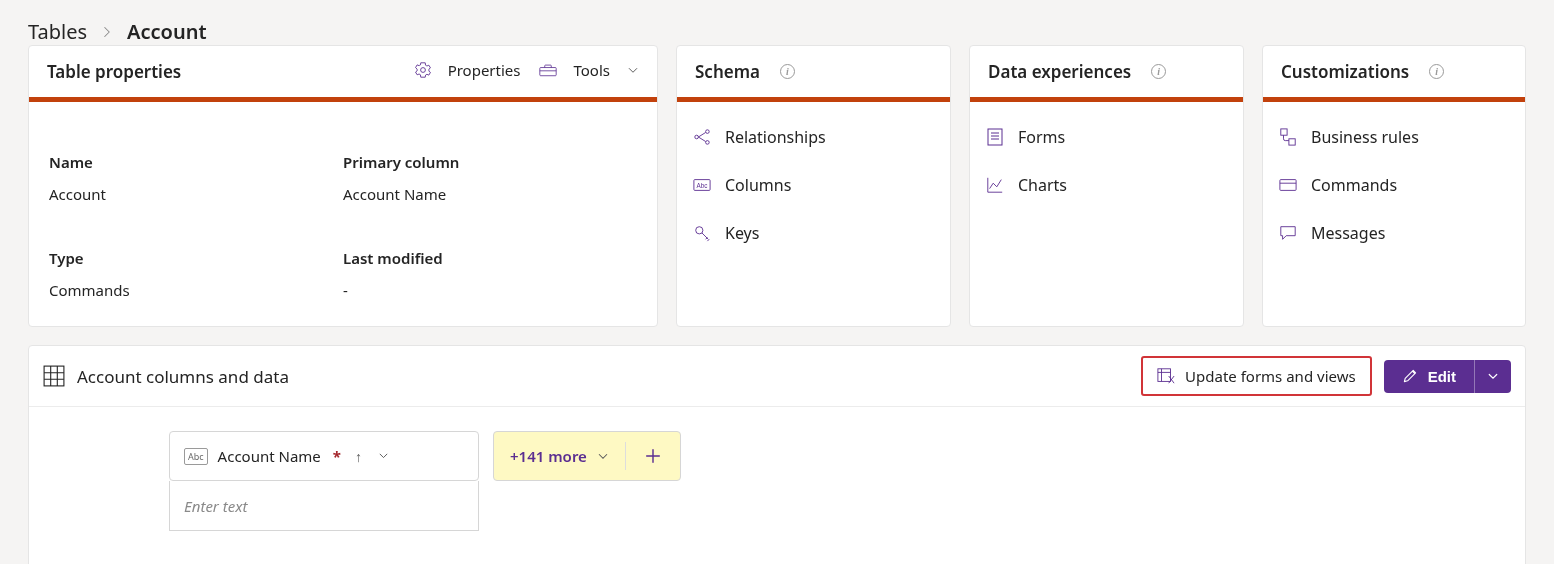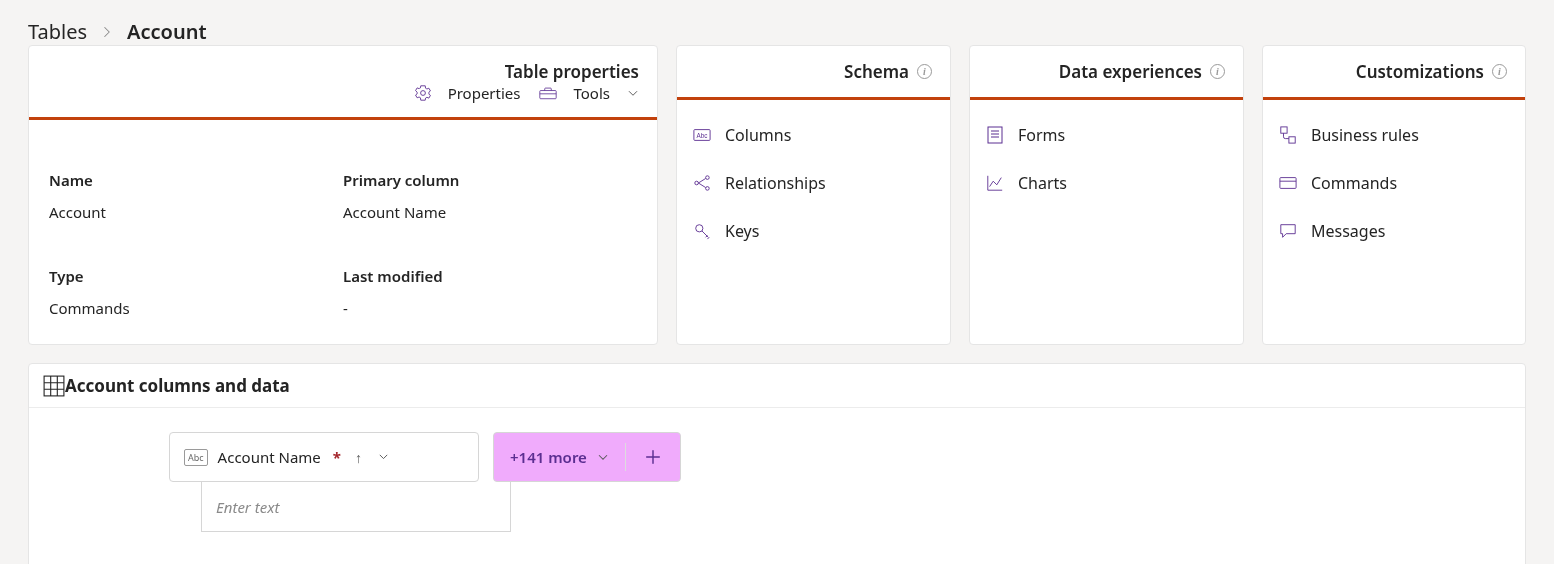--- a/index.html
+++ b/index.html
@@ -13,7 +13,7 @@
   
   .cards { display:flex; gap:18px; align-items:stretch; }
   .card { background:#fff; border:1px solid #e5e5e5; border-radius:4px; display:flex; flex-direction:column; }
-  .card-header { display:flex; align-items:flex-end; justify-content:space-between; padding:14px 18px; border-bottom:3px solid #c2410c; font-weight:600; font-size:17px;flex-direction:column; }
+  .card-header { display:flex; align-items:flex-start; justify-content:space-between; padding:14px 18px; border-bottom:5px solid #c2410c; font-weight:600; font-size:17px; }
   .card-header-left { display:flex; align-items:center; gap:8px; font-weight:600; }
   .card1 { flex:0 0 630px; }
   .card-s { flex:0 0 275px; }

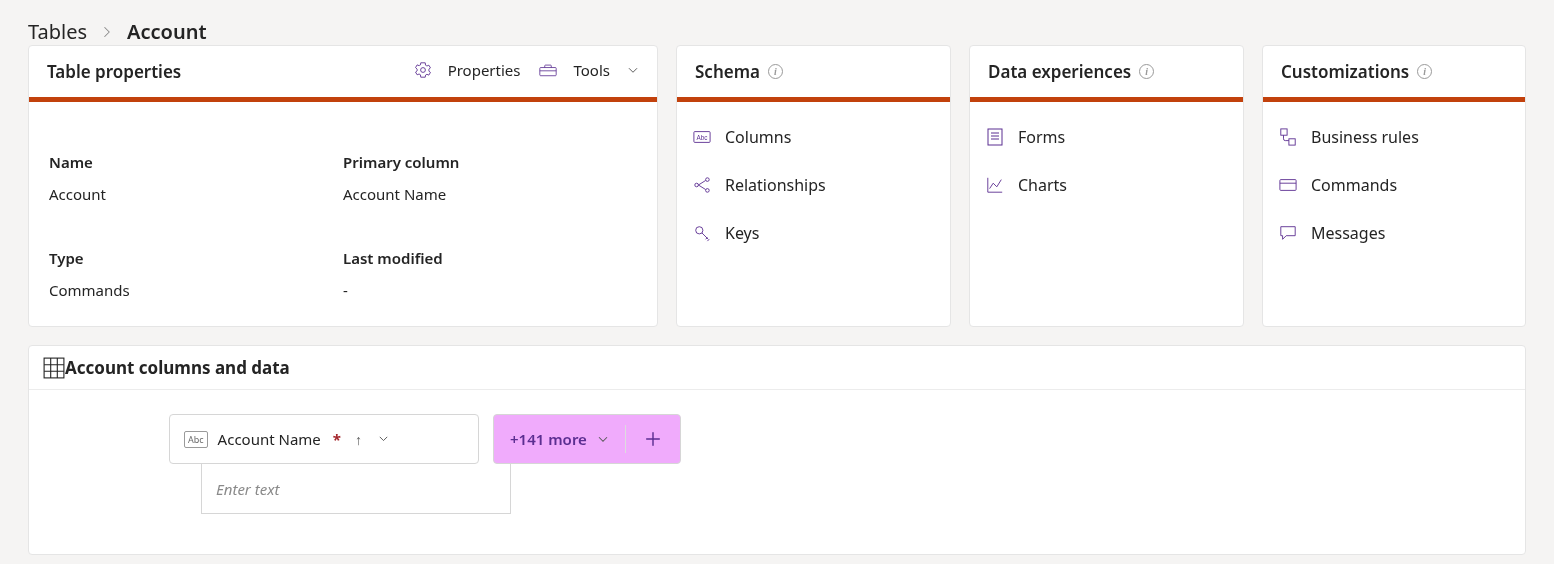--- a/index.html
+++ b/index.html
@@ -14,7 +14,7 @@
   .cards { display:flex; gap:18px; align-items:stretch; }
   .card { background:#fff; border:1px solid #e5e5e5; border-radius:4px; display:flex; flex-direction:column; }
   .card-header { display:flex; align-items:flex-start; justify-content:space-between; padding:14px 18px; border-bottom:5px solid #c2410c; font-weight:600; font-size:17px; }
-  .card-header-left { display:flex; align-items:center; gap:8px; font-weight:600; }
+  .card-header-left { display:flex; align-items:center; gap:20px; font-weight:600; }
   .card1 { flex:0 0 630px; }
   .card-s { flex:0 0 275px; }
   .card-s:last-child { flex:1 1 auto; }

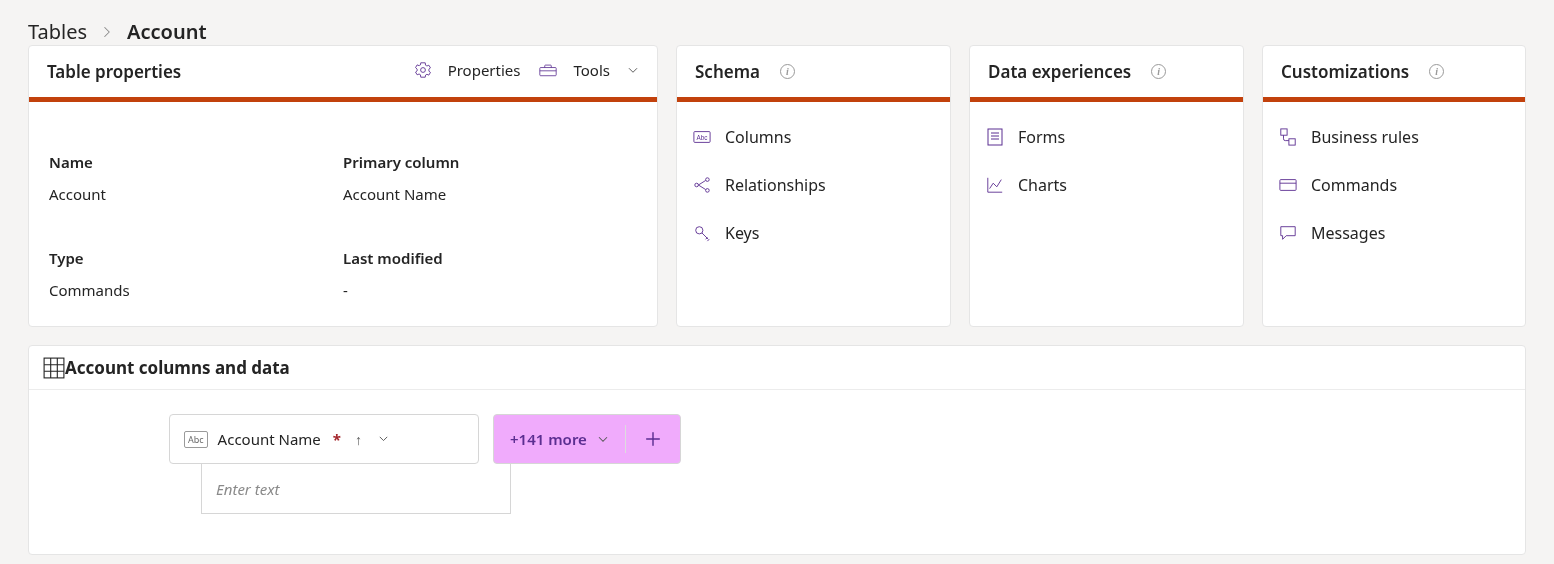--- a/index.html
+++ b/index.html
@@ -123,13 +123,6 @@
       </div>
       <div class="linklist">
         <div class="linkrow">
-          <svg viewBox="0 0 20 14">
-              <rect x="1" y="1" width="18" height="12" rx="1" stroke="currentColor" fill="none"></rect>
-              <text x="10" y="10" font-size="7" text-anchor="middle" fill="currentColor" font-family="sans-serif">Abc</text>
-            </svg>
-          <span>Columns</span>
-        </div>
-        <div class="linkrow">
           <svg viewBox="0 0 20 20">
               <circle cx="4" cy="10" r="2" stroke="currentColor" fill="none"></circle>
               <circle cx="16" cy="4" r="2" stroke="currentColor" fill="none"></circle>
@@ -137,6 +130,13 @@
               <path d="M6 10l8-5M6 10l8 5" stroke="currentColor"></path>
             </svg>
           <span>Relationships</span>
+        </div>
+        <div class="linkrow">
+          <svg viewBox="0 0 20 14">
+              <rect x="1" y="1" width="18" height="12" rx="1" stroke="currentColor" fill="none"></rect>
+              <text x="10" y="10" font-size="7" text-anchor="middle" fill="currentColor" font-family="sans-serif">Abc</text>
+            </svg>
+          <span>Columns</span>
         </div>
         <div class="linkrow">
           <svg viewBox="0 0 20 20">

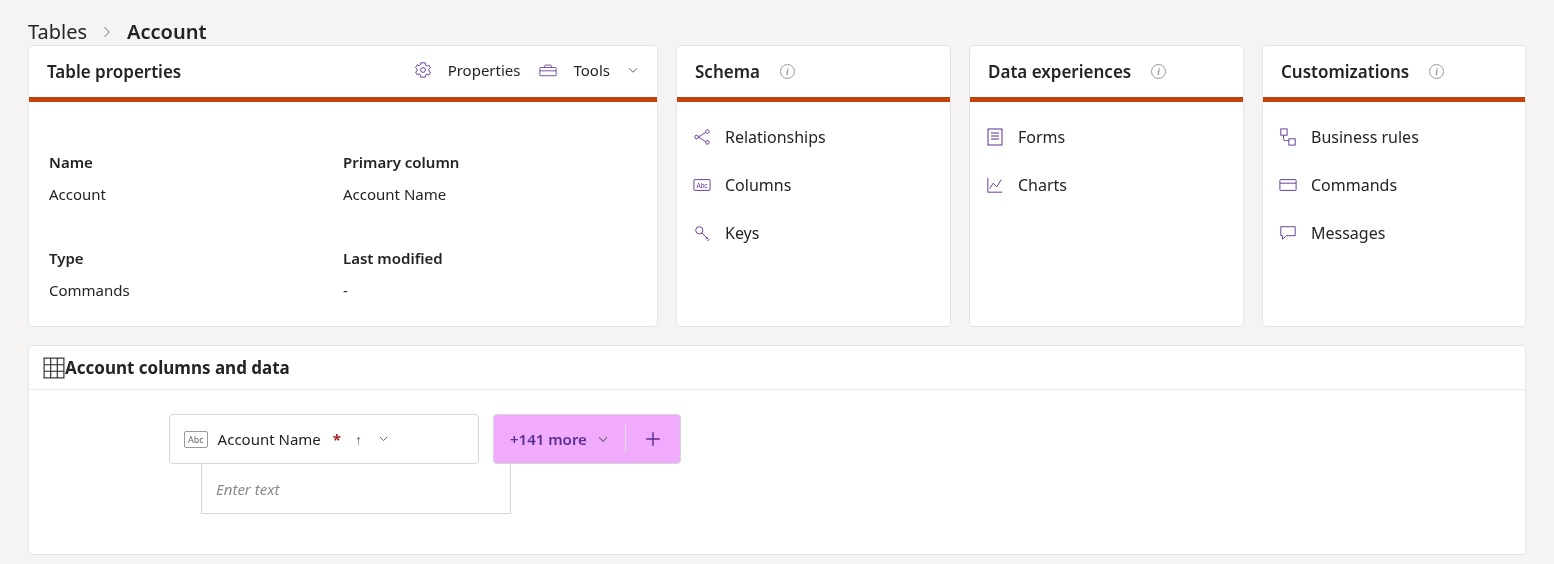--- a/index.html
+++ b/index.html
@@ -34,7 +34,7 @@
   
   .bottom { background:#fff; border:1px solid #e5e5e5; border-radius:4px; margin-top:18px; }
   .bottom-hdr { display:flex; align-items:center; justify-content:space-between; padding:10px 14px; border-bottom:1px solid #ececec; }
-  .bottom-hdr-left { display:flex; align-items:center; gap:0; font-weight:700; font-size:17px; }
+  .bottom-hdr-left { display:flex; align-items:center; gap:12px; font-weight:400; font-size:17px; }
   .bottom-hdr-right { display:flex; align-items:center; gap:12px; }
   .update-btn { display:inline-flex; align-items:center; gap:10px; padding:8px 14px; border:2px solid #d13438; border-radius:3px; color:#242424; font-size:15px; cursor:pointer; }
   .update-btn svg { color:#5b2e91; }

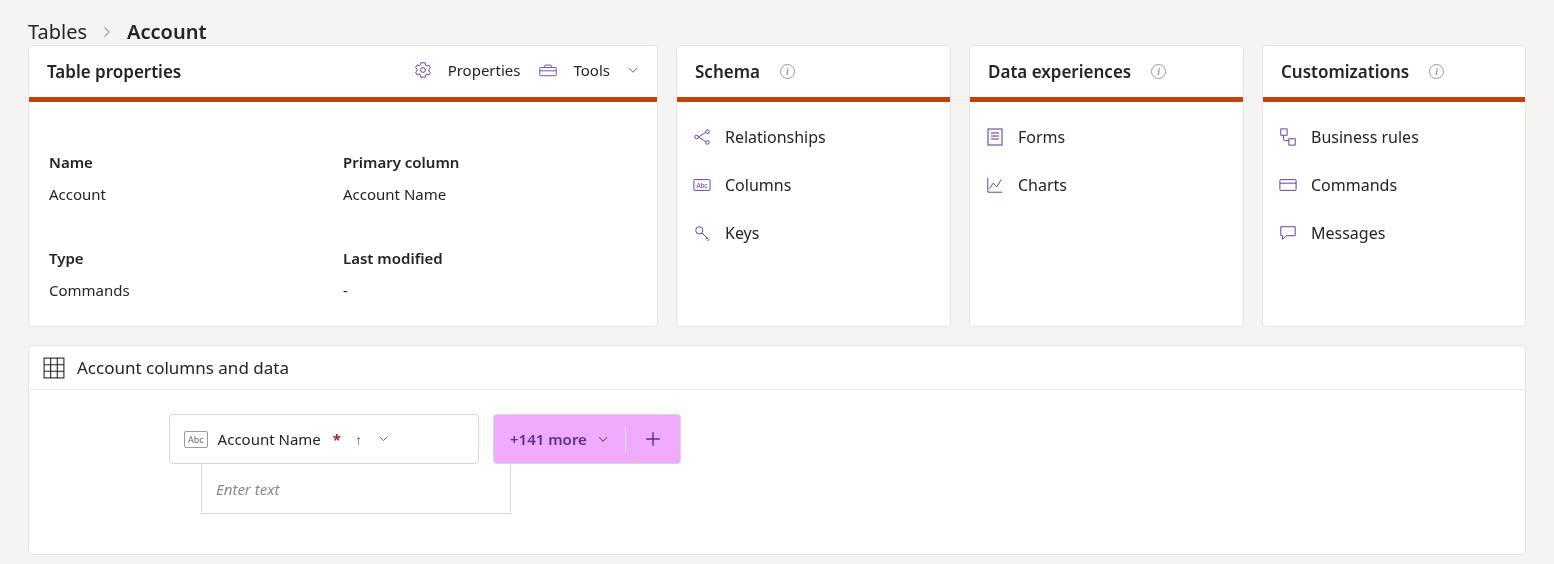--- a/index.html
+++ b/index.html
@@ -216,6 +216,28 @@
           </svg>
         <span>Account columns and data</span>
       </div>
+      <div class="bottom-hdr-right">
+        <div class="update-btn">
+          <svg width="18" height="18" viewBox="0 0 20 20">
+              <rect x="1" y="2" width="14" height="14" stroke="currentColor" fill="none"></rect>
+              <path d="M1 6h14M5 2v14M13 10l6 8M19 10l-6 8" stroke="currentColor"></path>
+            </svg>
+          <span>Update forms and views</span>
+        </div>
+        <div class="edit-group">
+          <button class="edit-btn">
+            <svg viewBox="0 0 20 20">
+                <path d="M3 17l1-4 10-10 3 3-10 10-4 1zM13 4l3 3" stroke="#fff" stroke-width="1.4" fill="none" stroke-linecap="round" stroke-linejoin="round"></path>
+              </svg>
+            <span>Edit</span>
+          </button>
+          <button class="edit-caret">
+            <svg viewBox="0 0 16 16">
+                <path d="M3 6l5 5 5-5" stroke="#fff" stroke-width="1.6" fill="none" stroke-linecap="round"></path>
+              </svg>
+          </button>
+        </div>
+      </div>
     </div>
 
     <div class="data-area">

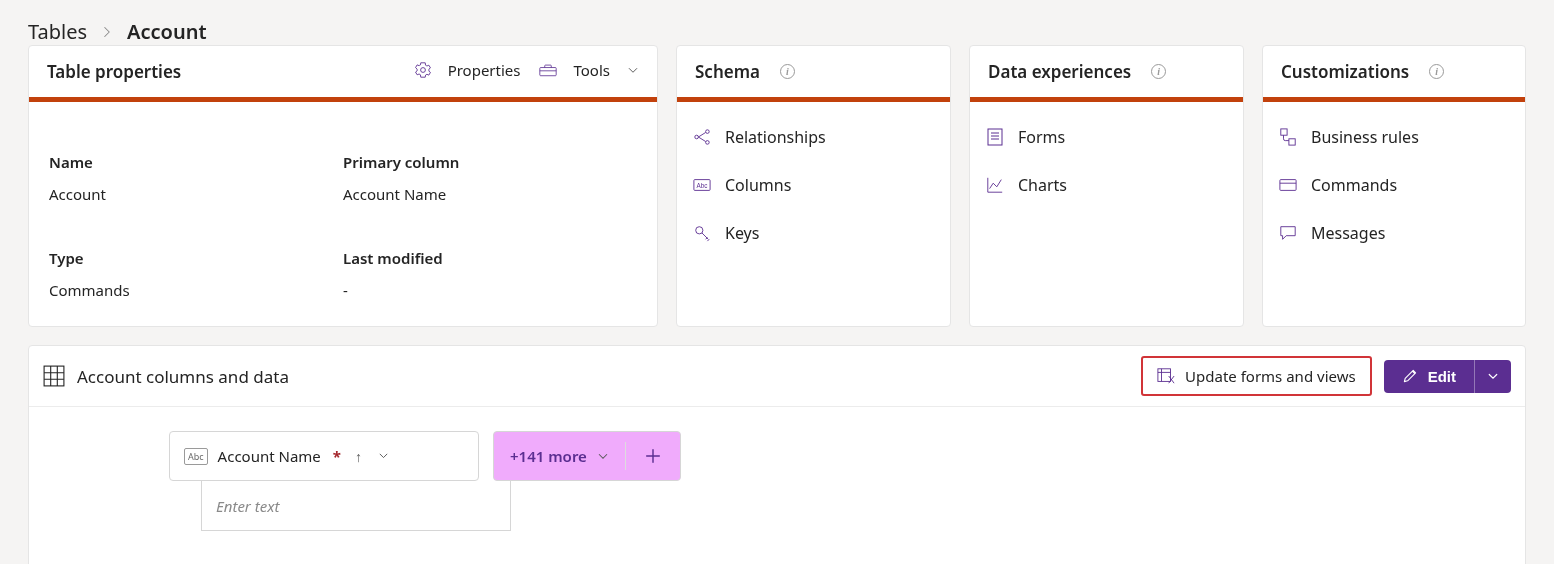--- a/index.html
+++ b/index.html
@@ -52,7 +52,7 @@
   .col-chip .req { color:#a4262c; font-weight:700; margin-left:2px; }
   .col-chip .sort { color:#5a5a5a; font-size:14px; margin-left:4px;}
   .col-chip .chev-down { color:#5a5a5a; font-size:12px; margin-left:6px; }
-  .more-chip { border:1px solid #d6d6d6; border-radius:4px; height:50px; display:flex; align-items:center; background:#f0abfc; overflow:hidden; }
+  .more-chip { border:1px solid #d6d6d6; border-radius:4px; height:50px; display:flex; align-items:center; background:#fef9c3; overflow:hidden; }
   .more-left { display:flex; align-items:center; gap:10px; padding:0 16px; height:100%; color:#5b2e91; font-weight:600; font-size:15px; cursor:pointer; }
   .more-left svg { color:#5a5a5a; width:12px; height:12px; }
   .more-div { width:1px; background:#ddd; height:60%; }

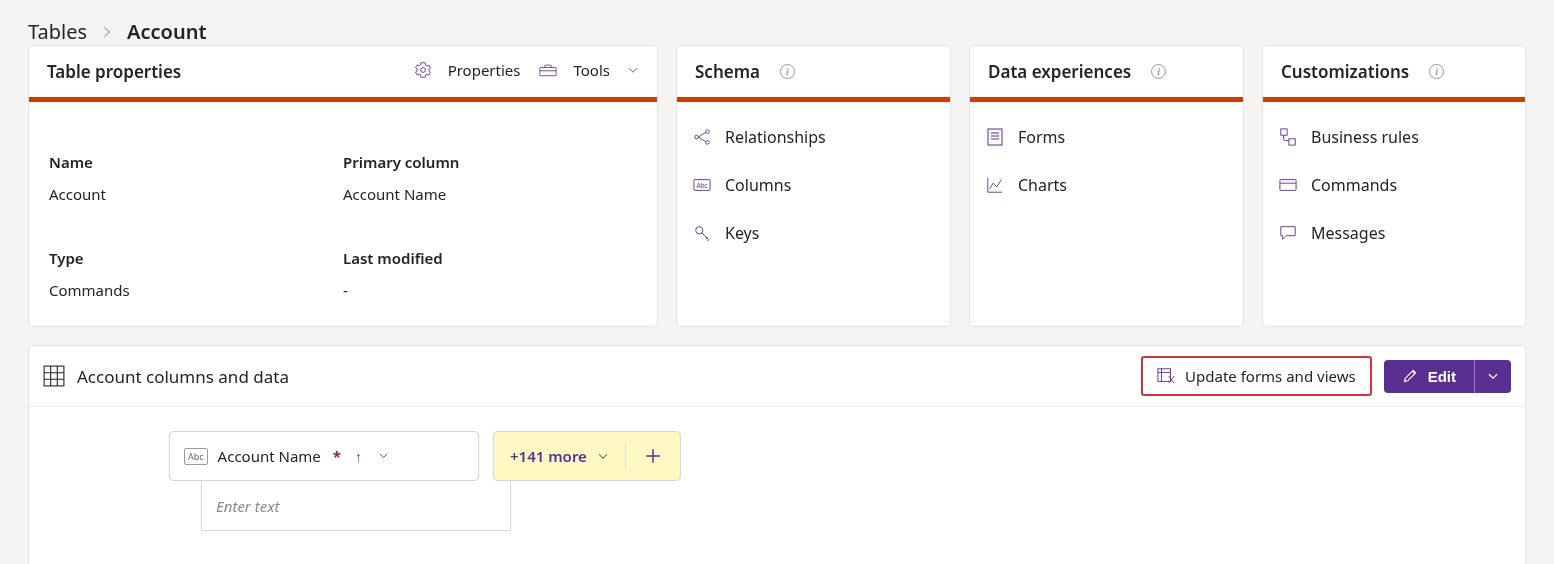--- a/index.html
+++ b/index.html
@@ -59,7 +59,7 @@
   .more-plus { padding:0 18px; display:flex; align-items:center; height:100%; cursor:pointer; }
   .more-plus svg { width:18px; height:18px; color:#5b2e91; }
   .enter-row { margin-top:0; }
-  .enter-cell { border-left:1px solid #d6d6d6; border-right:1px solid #d6d6d6; border-bottom:1px solid #d6d6d6; height:50px; width:310px; display:flex; align-items:center; padding:0 14px; color:#8a8a8a; font-style:italic; font-size:15px; cursor:text;margin-left:32px; }
+  .enter-cell { border-left:1px solid #d6d6d6; border-right:1px solid #d6d6d6; border-bottom:1px solid #d6d6d6; height:50px; width:310px; display:flex; align-items:center; padding:0 14px; color:#8a8a8a; font-style:italic; font-size:15px; cursor:text; }
 </style>
 </head>
 <body>

